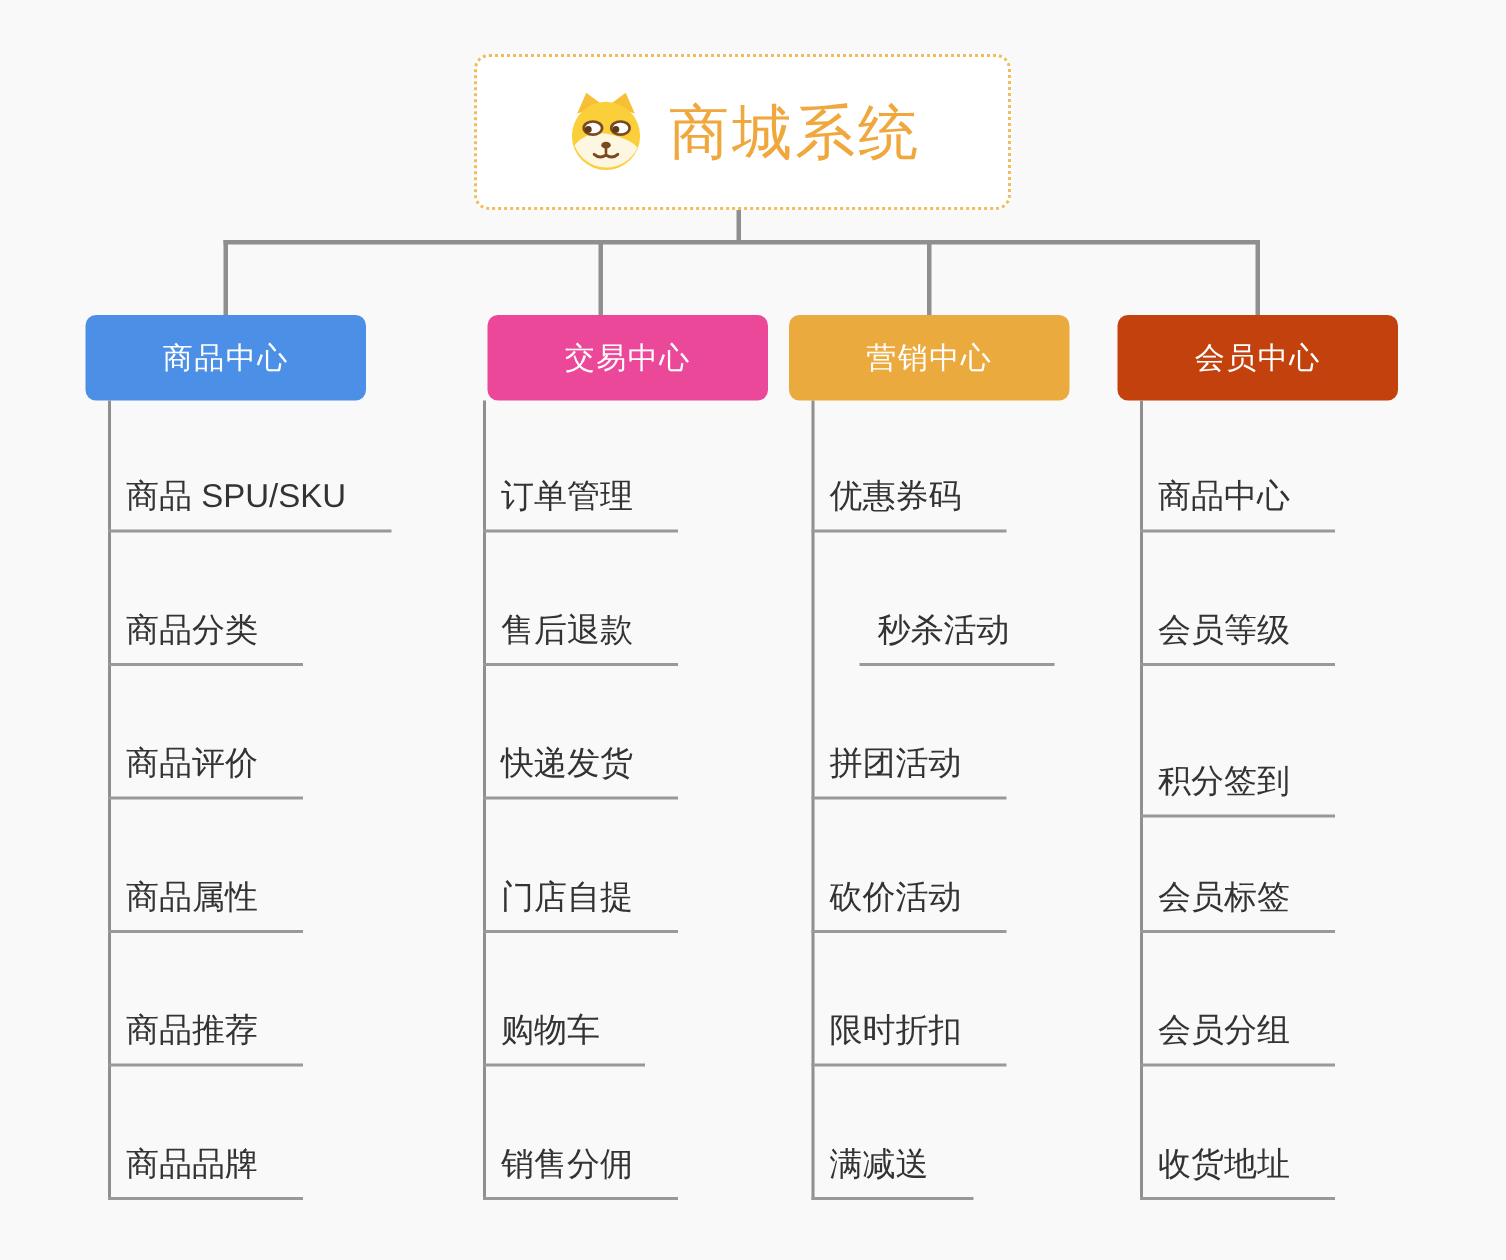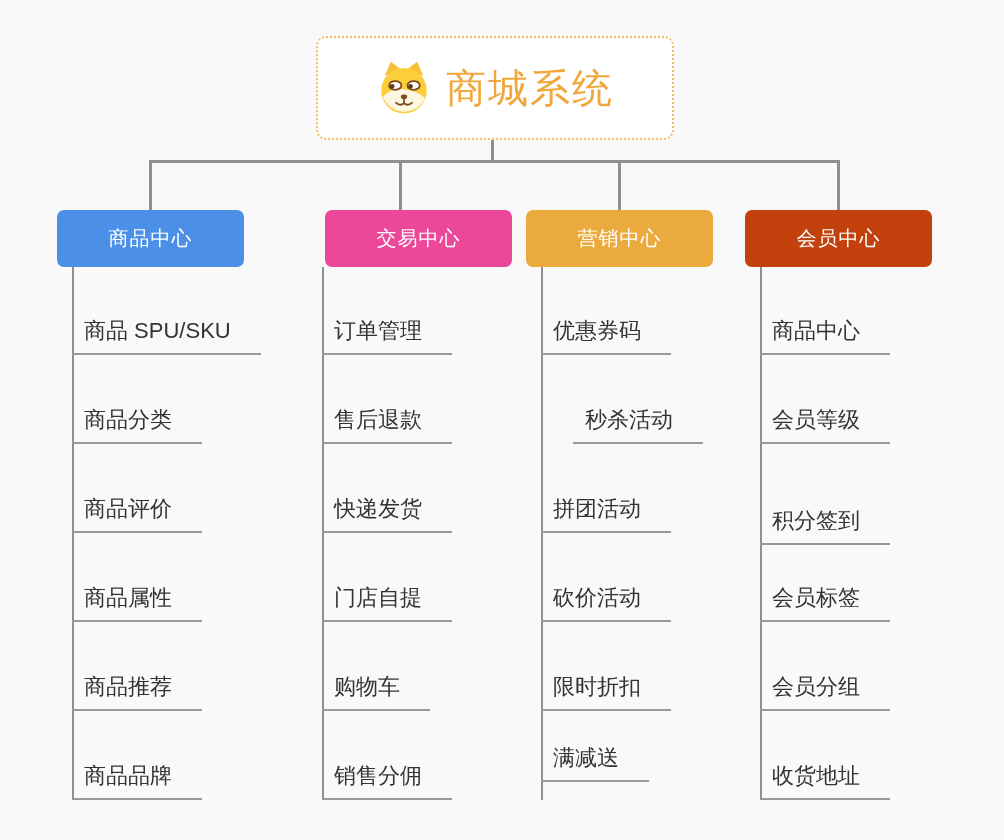--- a/index.html
+++ b/index.html
@@ -99,7 +99,7 @@
         <div class="leaf" style="top: 222px;">拼团活动</div>
         <div class="leaf" style="top: 311px;">砍价活动</div>
         <div class="leaf" style="top: 400px;">限时折扣</div>
-        <div class="leaf" style="top: 471px;">满减送</div>
+        <div class="leaf" style="top: 489px;">满减送</div>
       </div>
       <div class="branch-box" style="left: 745px; background: #c2410c;">会员中心</div>
       <div class="column" style="left: 760px;">

